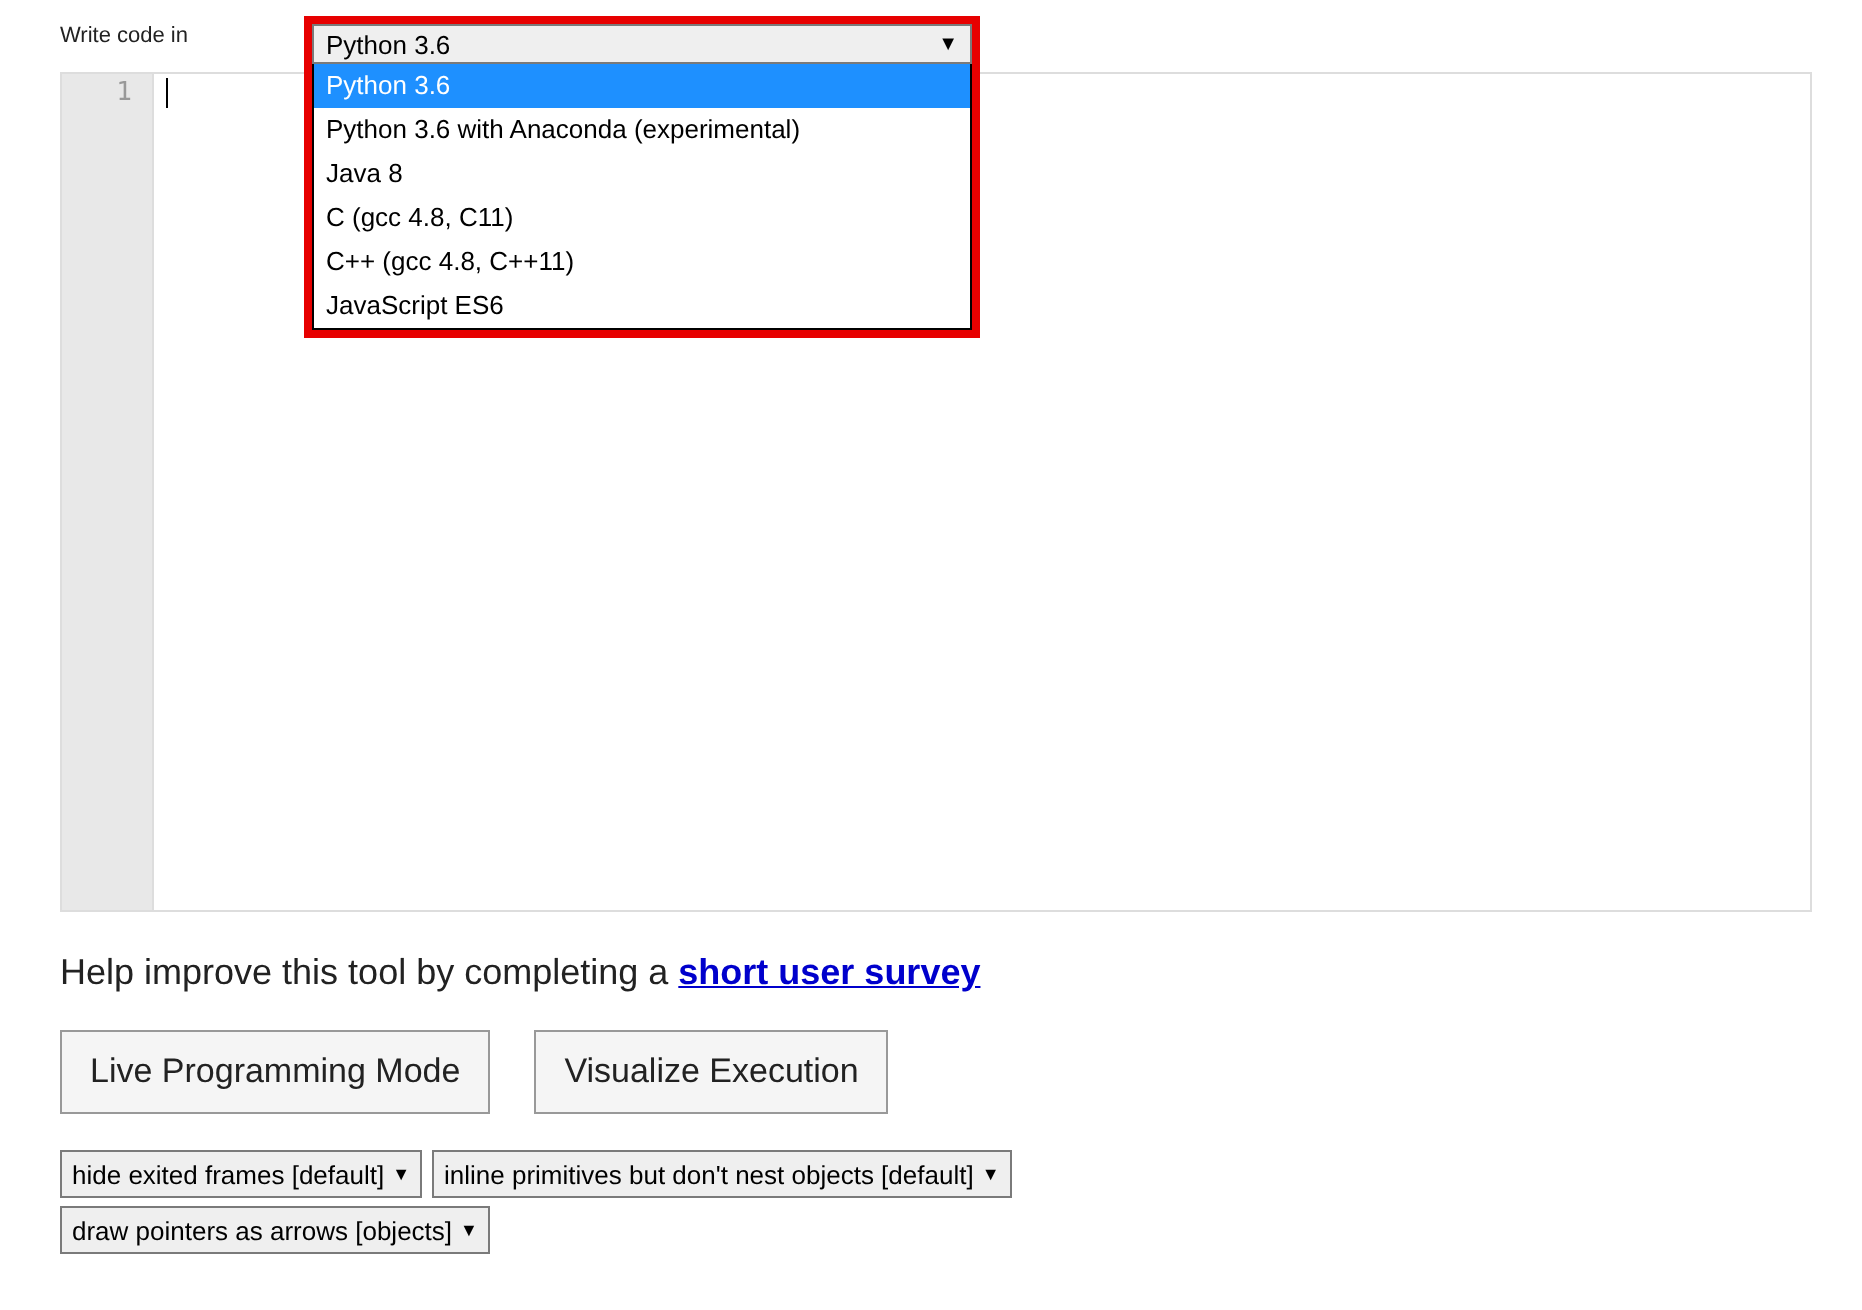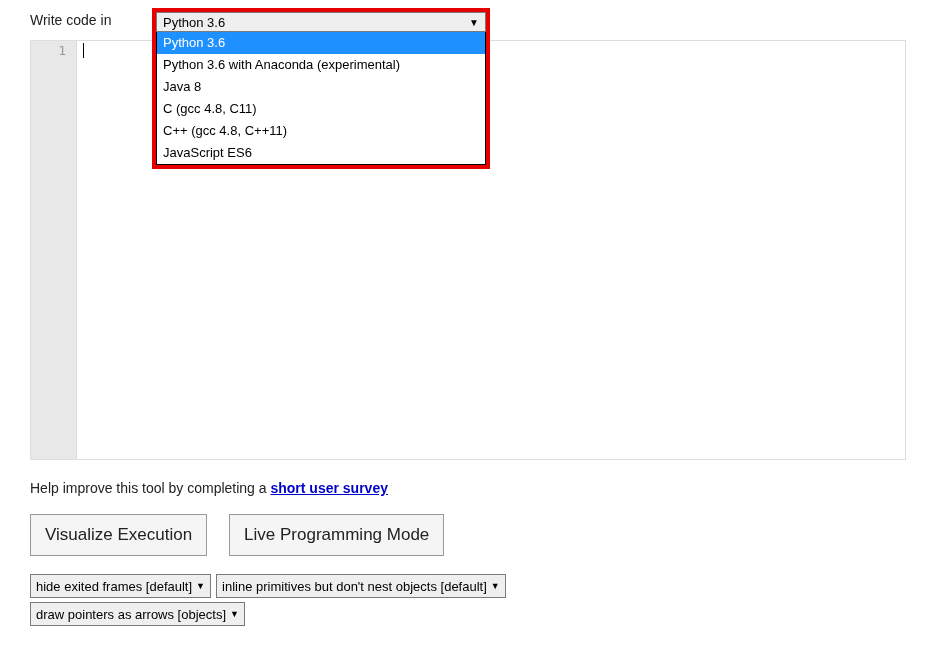--- a/index.html
+++ b/index.html
@@ -23,7 +23,7 @@
     }
     .write-code-label {
       color: #222;
-      font-size: 14px;
+      font-size: 11px;
       margin-right: 6px;
       padding-top: 2px;
     }

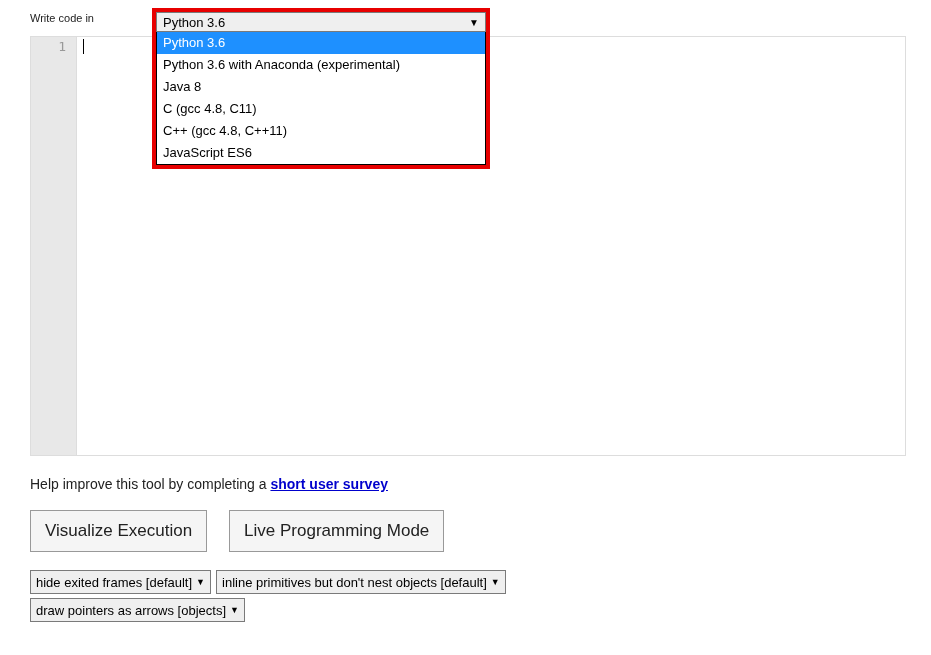--- a/index.html
+++ b/index.html
@@ -100,7 +100,7 @@
       margin-left: 2px;
     }
     .help-text {
-      font-size: 14px;
+      font-size: 18px;
       color: #222;
       margin-bottom: 18px;
     }

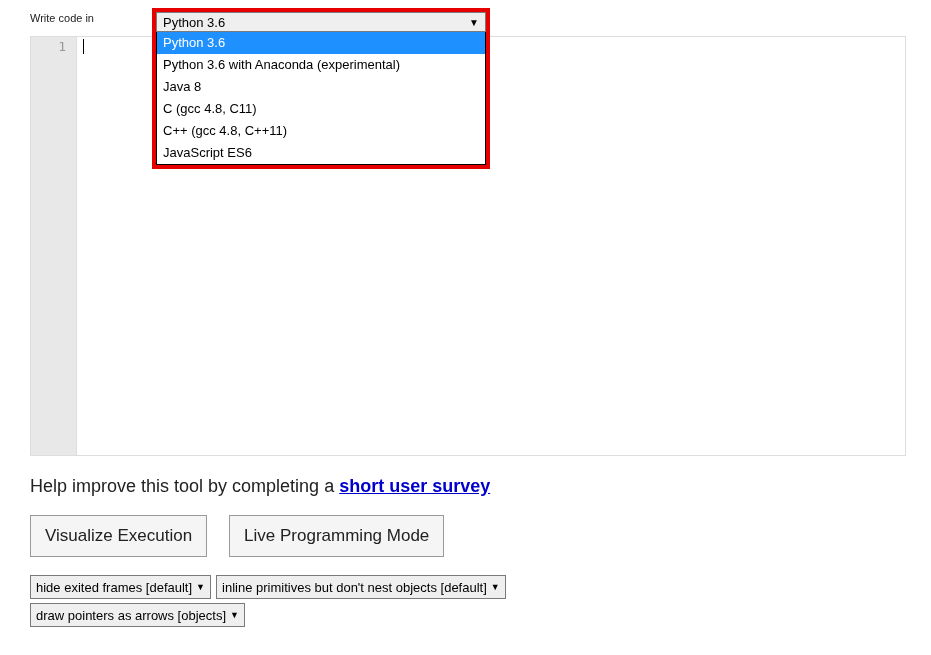--- a/index.html
+++ b/index.html
@@ -191,8 +191,8 @@
 </div>
 
 <div class="button-row">
+  <button class="big-button">Live Programming Mode</button>
   <button class="big-button">Visualize Execution</button>
-  <button class="big-button">Live Programming Mode</button>
 </div>
 
 <div class="small-select-row">

